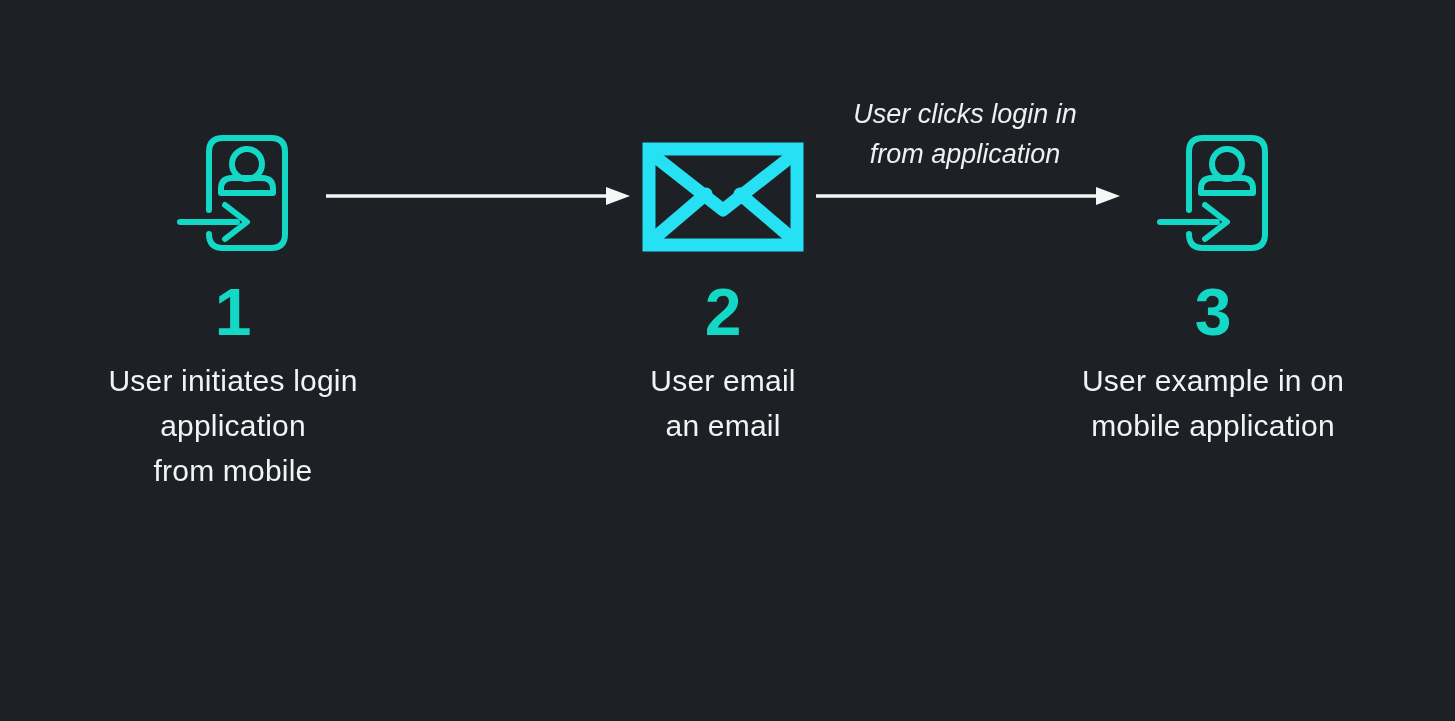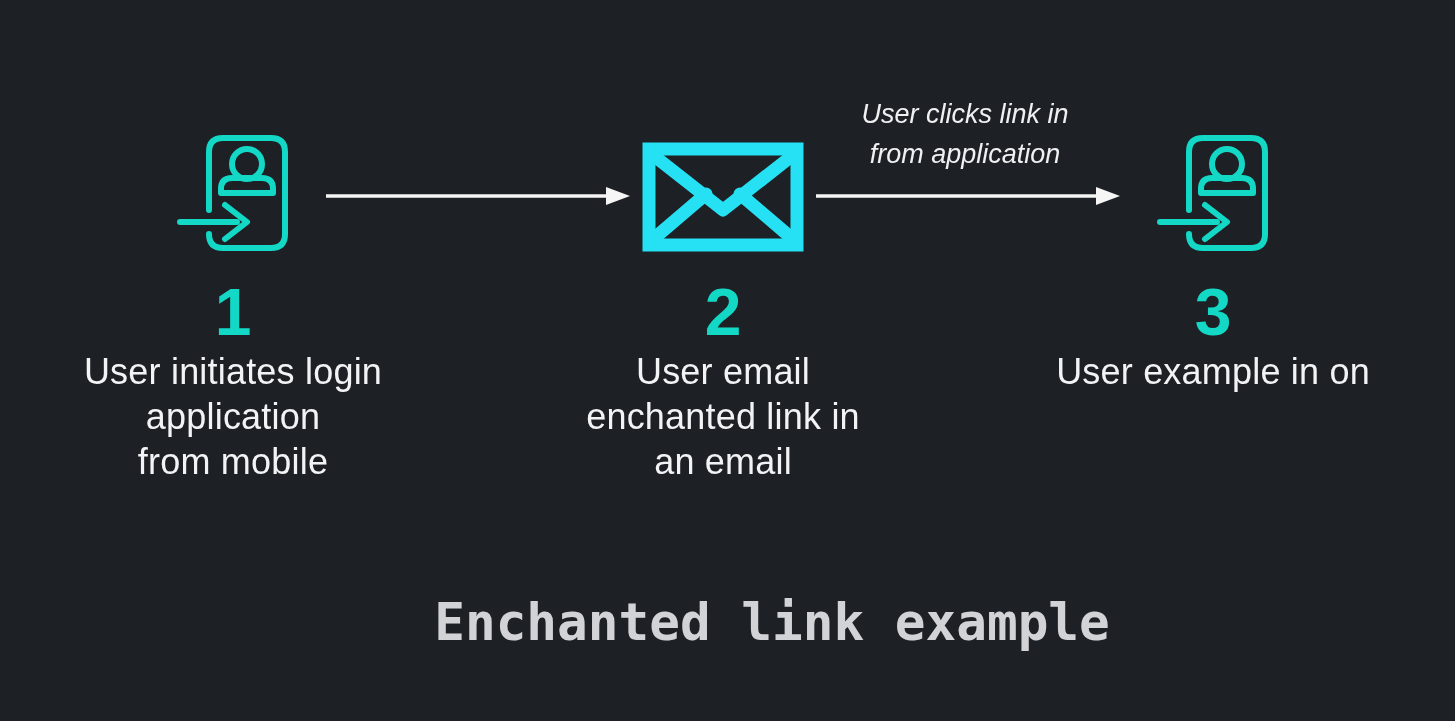--- a/index.html
+++ b/index.html
@@ -100,7 +100,7 @@
   </svg>
 
   <div class="annotation">
-    <div>User clicks link in</div>
+    <div>User clicks login in</div>
     <div>from application</div>
   </div>
 

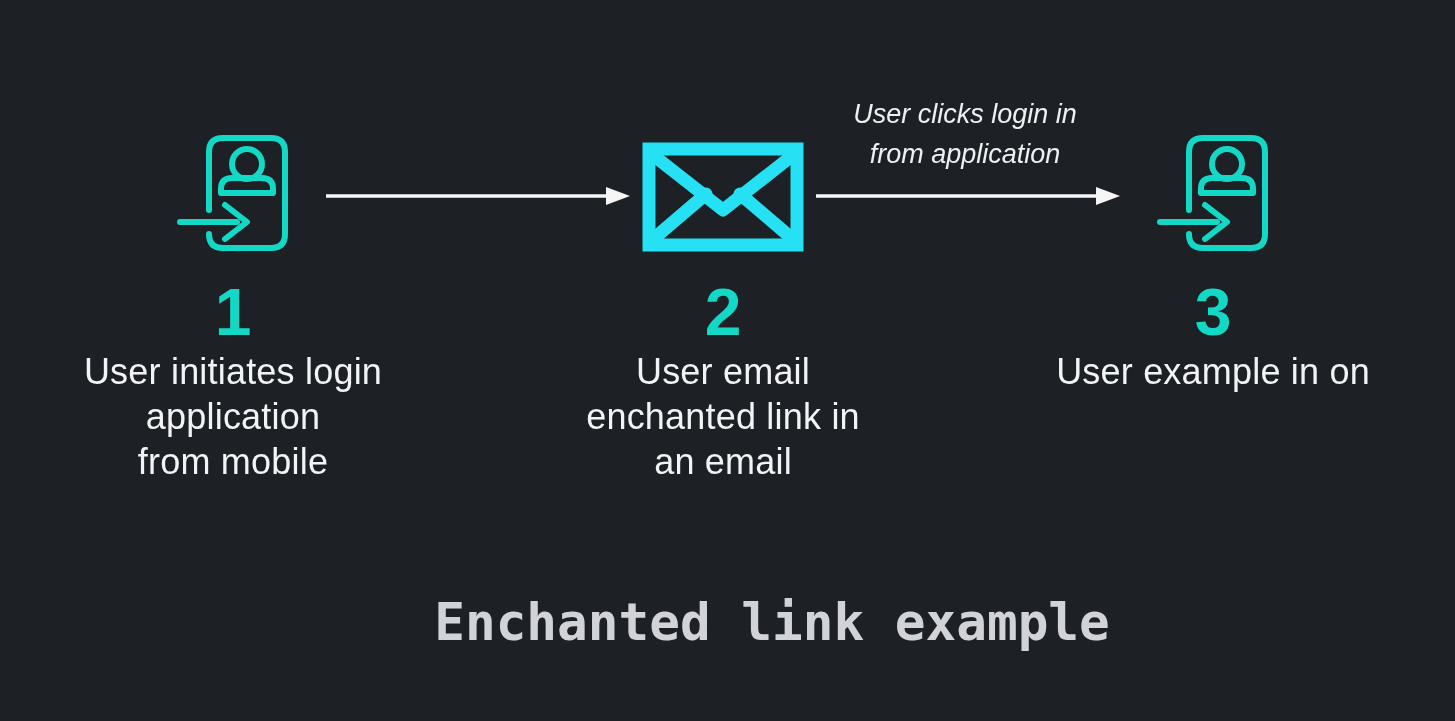--- a/index.html
+++ b/index.html
@@ -34,8 +34,8 @@
     color: #13d8c5;
   }
   .caption {
-    margin-top: 4px;
-    font-size: 36px;
+    margin-top: 13px;
+    font-size: 30px;
     line-height: 45px;
     color: #f2f3f5;
     letter-spacing: 0.2px;

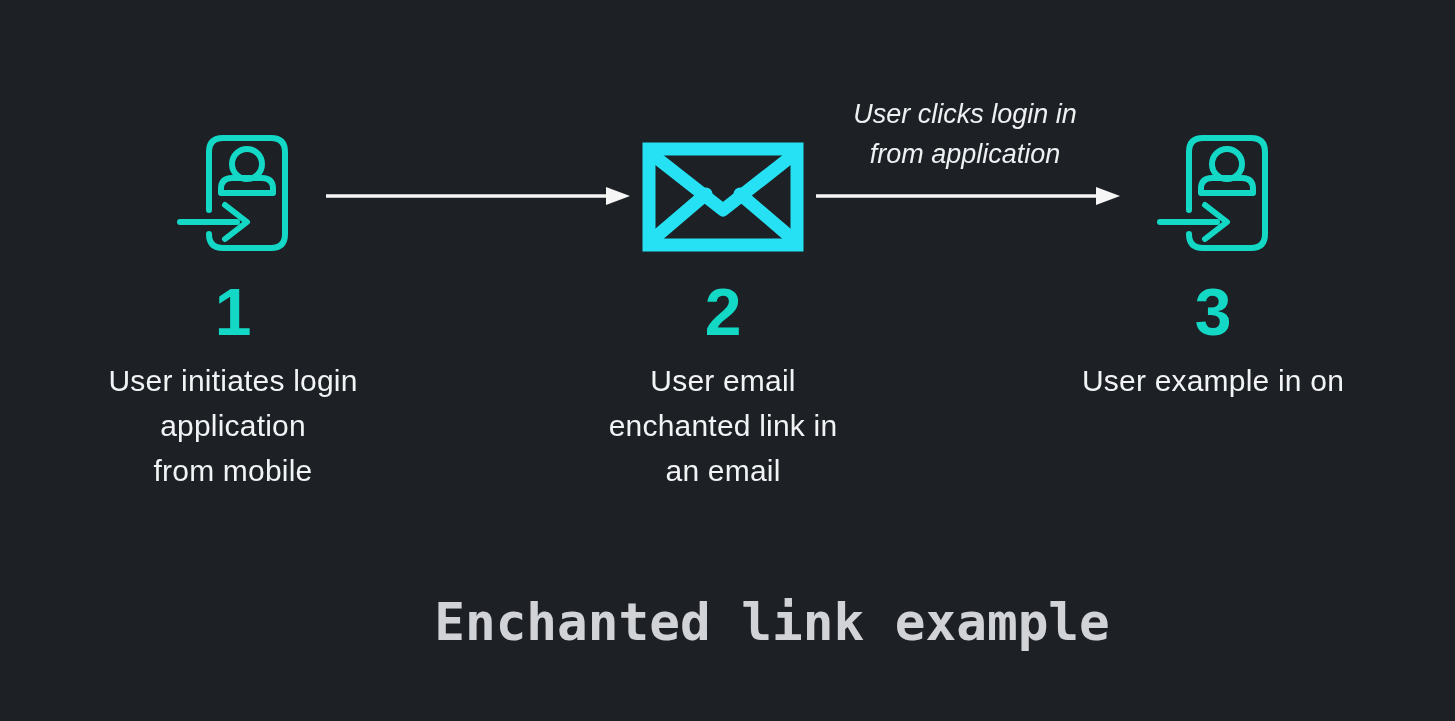--- a/index.html
+++ b/index.html
@@ -115,7 +115,6 @@
     <div class="num">2</div>
     <div class="caption">
       <div>User email</div>
-      <div>enchanted link in</div>
       <div>an email</div>
     </div>
   </div>

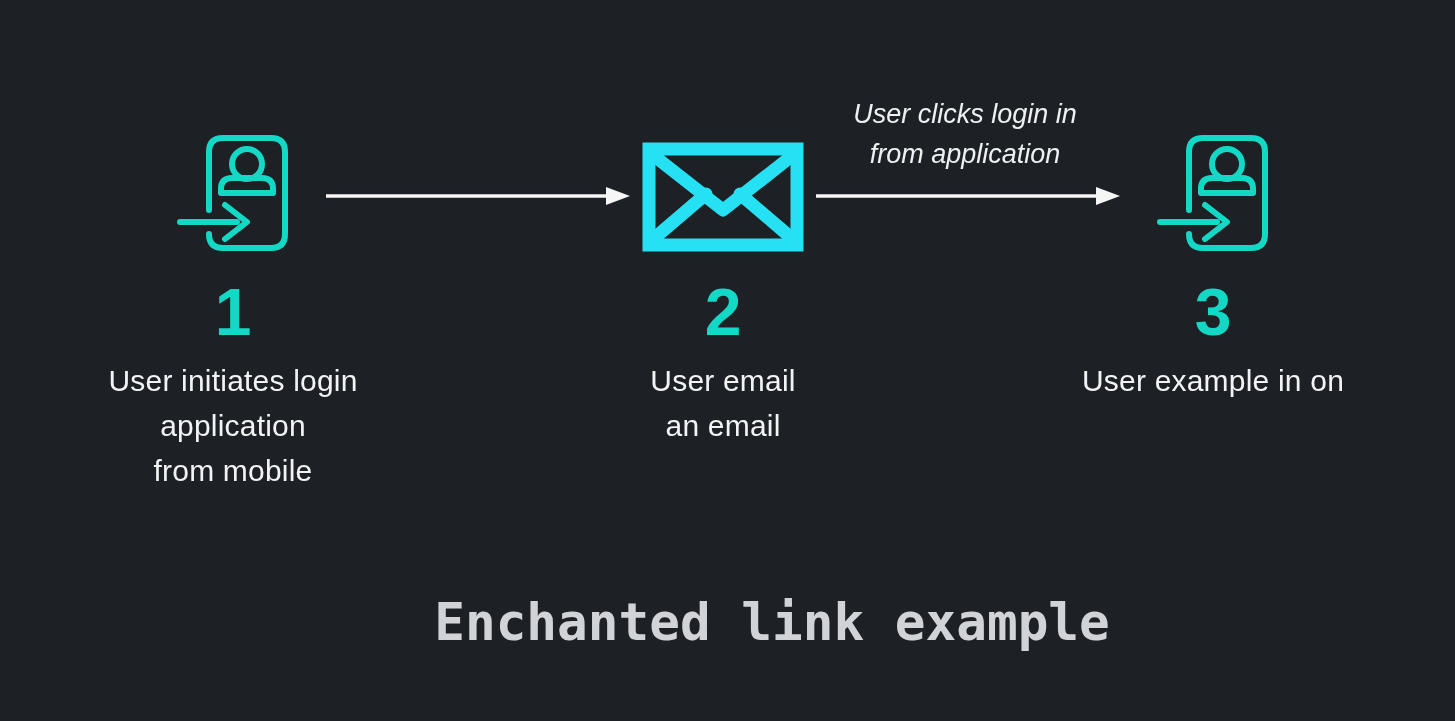--- a/index.html
+++ b/index.html
@@ -136,6 +136,7 @@
     <div class="num">3</div>
     <div class="caption">
       <div>User example in on</div>
+      <div>mobile application</div>
     </div>
   </div>
 

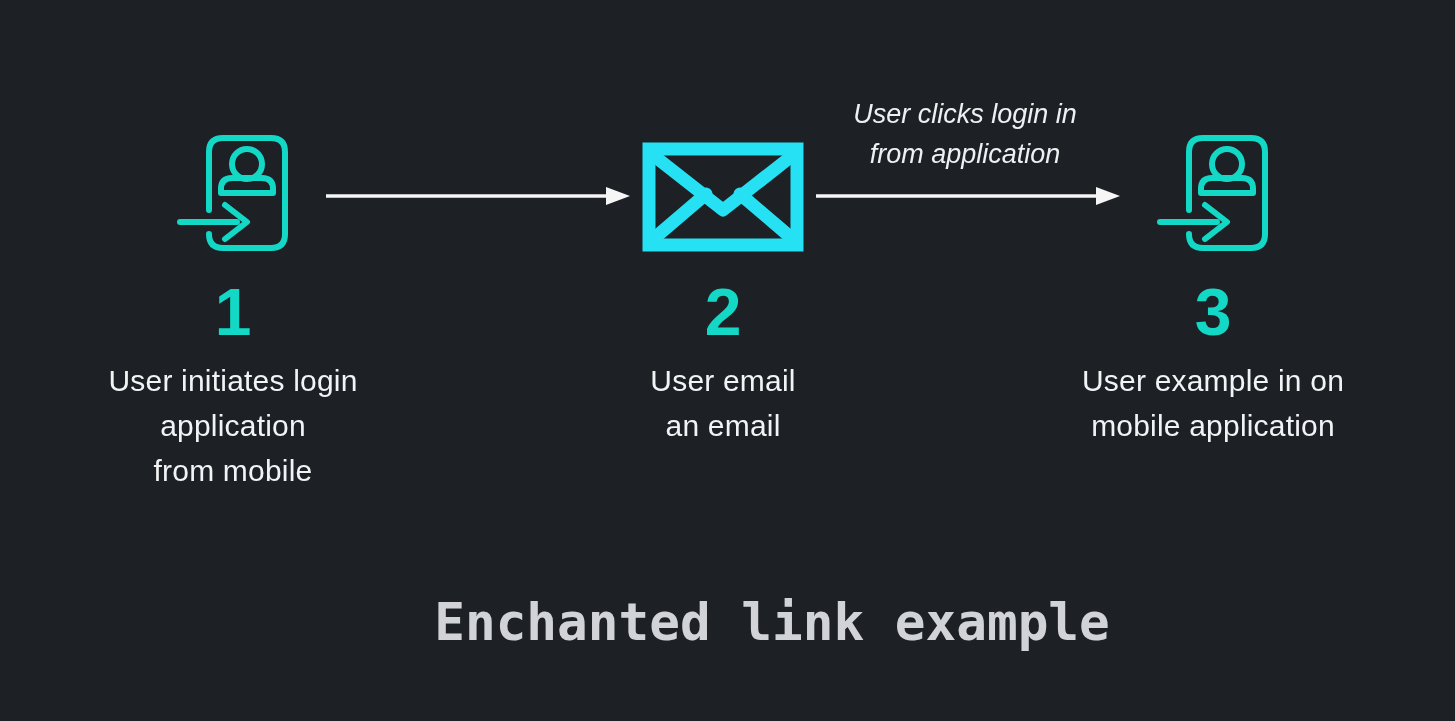--- a/index.html
+++ b/index.html
@@ -140,7 +140,6 @@
     </div>
   </div>
 
-  <div class="title">Enchanted link example</div>
 
 </div>
 

